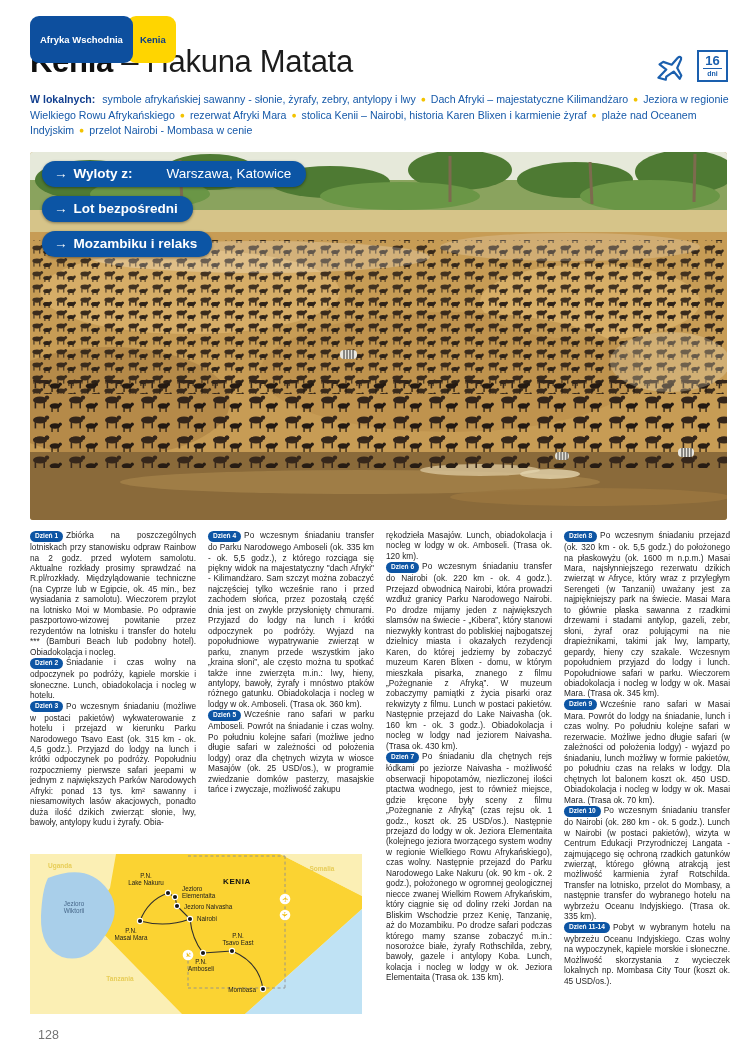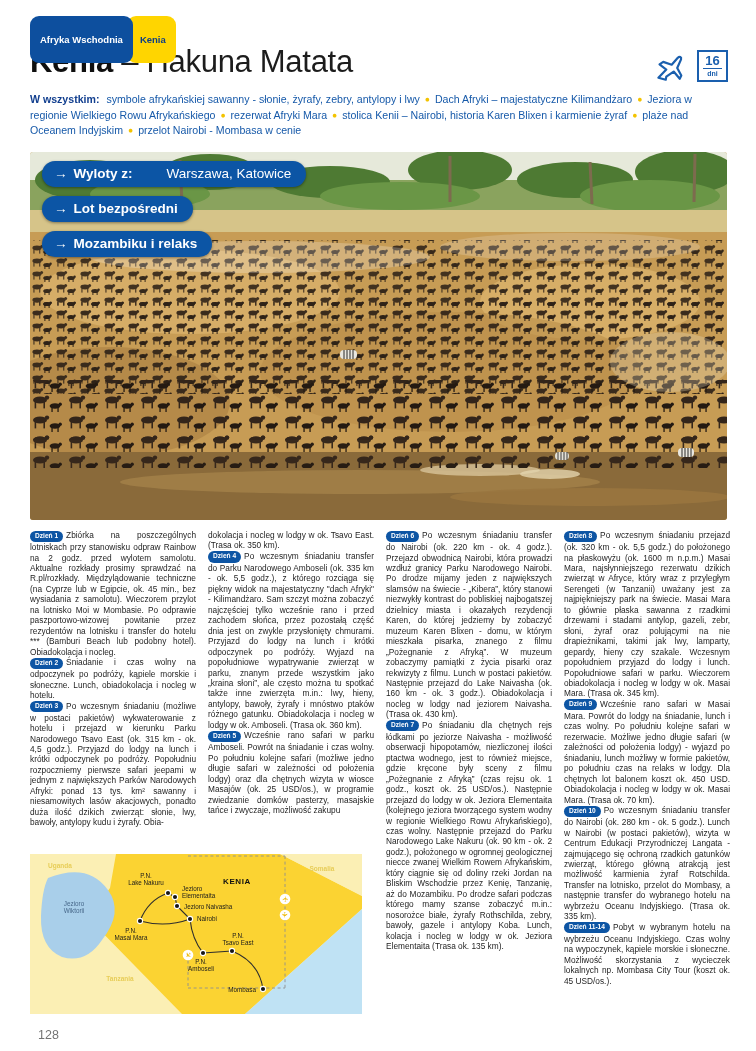--- a/index.html
+++ b/index.html
@@ -82,7 +82,7 @@
   </div>
 
   <div class="program">
-    <span class="program-label">W wszystkim:</span>
+    <span class="program-label">W lokalnych:</span>
   
       <span class="prog-item"><span>symbole afrykańskiej sawanny - słonie, żyrafy, zebry, antylopy i lwy</span></span>
     

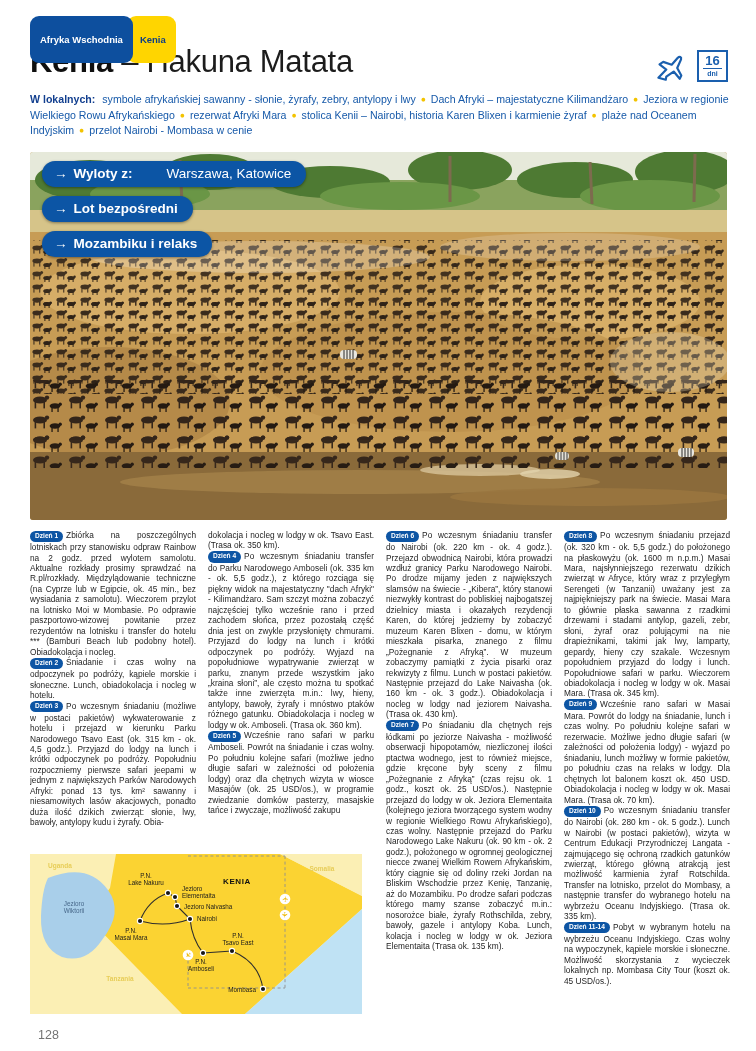--- a/index.html
+++ b/index.html
@@ -221,7 +221,6 @@
           <p class="seg"><span class="day-badge">Dzień 3</span><span class="seg-text">Po wczesnym śniadaniu (możliwe w postaci pakietów) wykwaterowanie z hotelu i przejazd w kierunku Parku Narodowego Tsavo East (ok. 315 km - ok. 4,5 godz.). Przyjazd do lodgy na lunch i krótki odpoczynek po podróży. Popołudniu rozpoczniemy pierwsze safari jeepami w jednym z największych Parków Narodowych Afryki: ponad 13 tys. km² sawanny i niesamowitych lasów akacjowych, ponadto duża ilość dzikich zwierząt: słonie, lwy, bawoły, antylopy kudu i żyrafy. Obia-</span></p>
         </div>
         <div class="col">
-          <p class="seg"><span class="seg-text">dokolacja i nocleg w lodgy w ok. Tsavo East. (Trasa ok. 350 km).</span></p>
 
           <p class="seg"><span class="day-badge">Dzień 4</span><span class="seg-text">Po wczesnym śniadaniu transfer do Parku Narodowego Amboseli (ok. 335 km - ok. 5,5 godz.), z którego rozciąga się piękny widok na majestatyczny "dach Afryki" - Kilimandżaro. Sam szczyt można zobaczyć najczęściej tylko wcześnie rano i przed zachodem słońca, przez pozostałą część dnia jest on zwykle przysłonięty chmurami. Przyjazd do lodgy na lunch i krótki odpoczynek po podróży. Wyjazd na popołudniowe wypatrywanie zwierząt w parku, znanym przede wszystkim jako „kraina słoni”, ale często można tu spotkać także inne zwierzęta m.in.: lwy, hieny, antylopy, bawoły, żyrafy i mnóstwo ptaków różnego gatunku. Obiadokolacja i nocleg w lodgy w ok. Amboseli. (Trasa ok. 360 km).</span></p>
 

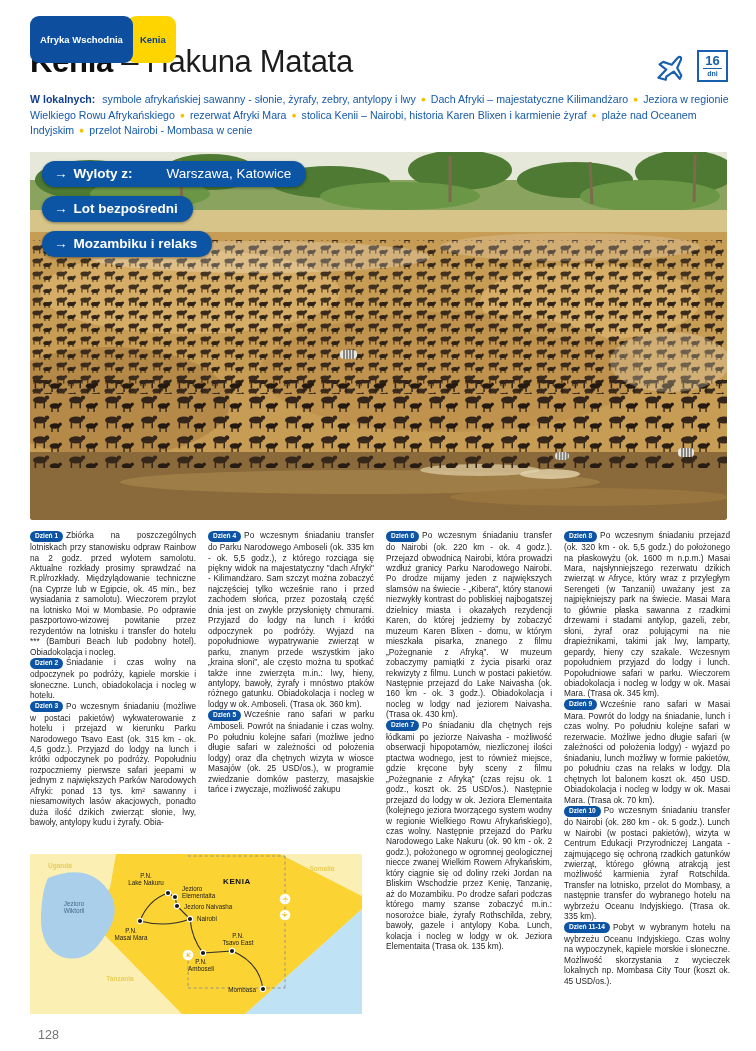--- a/index.html
+++ b/index.html
@@ -281,6 +281,7 @@
       </div>
     </div>
     <div class="col">
+      <p class="seg"><span class="seg-text">rękodzieła Masajów. Lunch, obiadokolacja i nocleg w lodgy w ok. Amboseli. (Trasa ok. 120 km).</span></p>
 
       <p class="seg"><span class="day-badge">Dzień 6</span><span class="seg-text">Po wczesnym śniadaniu transfer do Nairobi (ok. 220 km - ok. 4 godz.). Przejazd obwodnicą Nairobi, która prowadzi wzdłuż granicy Parku Narodowego Nairobi. Po drodze mijamy jeden z największych slamsów na świecie - „Kibera”, który stanowi niezwykły kontrast do pobliskiej najbogatszej dzielnicy miasta i okazałych rezydencji Karen, do której jedziemy by zobaczyć muzeum Karen Blixen - domu, w którym mieszkała pisarka, znanego z filmu „Pożegnanie z Afryką”. W muzeum zobaczymy pamiątki z życia pisarki oraz rekwizyty z filmu. Lunch w postaci pakietów. Następnie przejazd do Lake Naivasha (ok. 160 km - ok. 3 godz.). Obiadokolacja i nocleg w lodgy nad jeziorem Naivasha. (Trasa ok. 430 km).</span></p>
 

